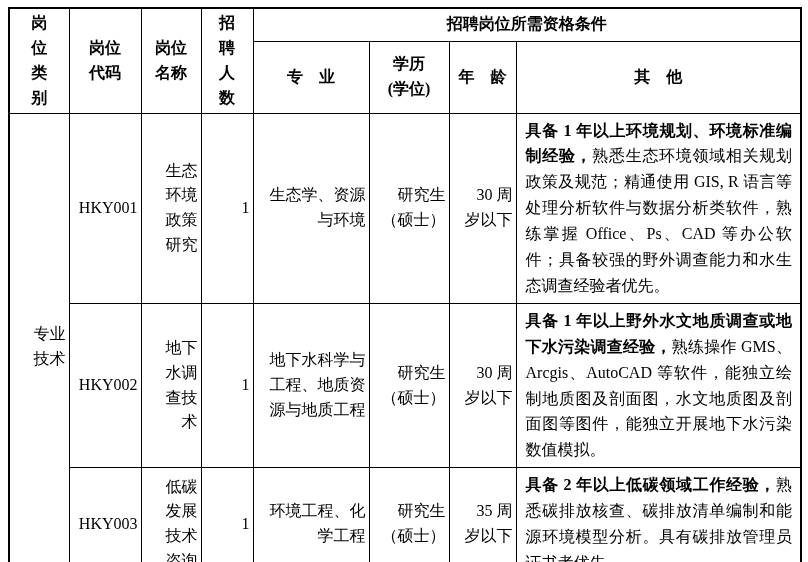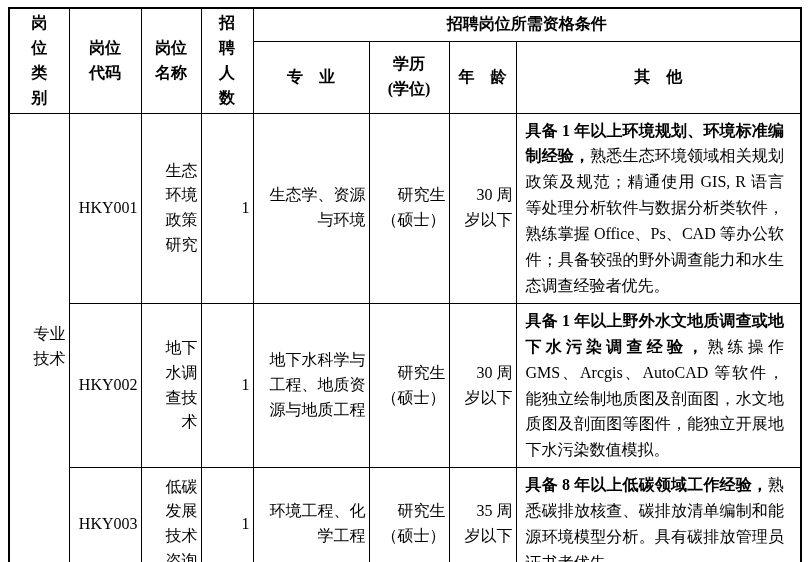--- a/index.html
+++ b/index.html
@@ -46,7 +46,7 @@
   }
   td.other-cell {
     text-align: justify;
-    padding: 4px 16px 4px 9px;
+    padding: 4px 8px 4px 9px;
     line-height: 1.62;
   }
   td.other-cell .lead {

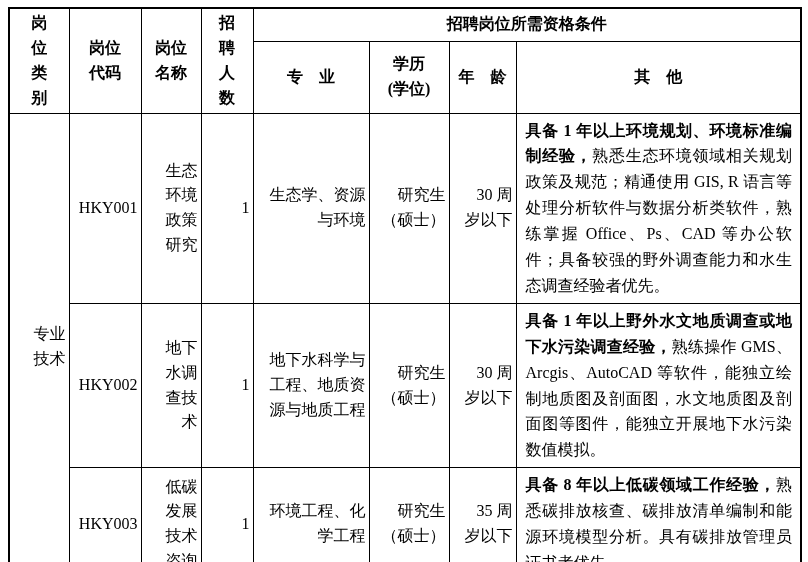--- a/index.html
+++ b/index.html
@@ -145,7 +145,7 @@
 （硕士）</td>
       <td class="pre">35 周
 岁以下</td>
-      <td class="other-cell"><span class="lead">具备 8 年以上低碳领域工作经验，</span><span class="rest">熟悉碳排放核查、碳排放清单编制和能源环境模型分析。具有碳排放管理员证书者优先。</span></td>
+      <td class="other-cell"><span class="lead">具备 2 年以上低碳领域工作经验，</span><span class="rest">熟悉碳排放核查、碳排放清单编制和能源环境模型分析。具有碳排放管理员证书者优先。</span></td>
     </tr>
   </tbody>
     </table>

